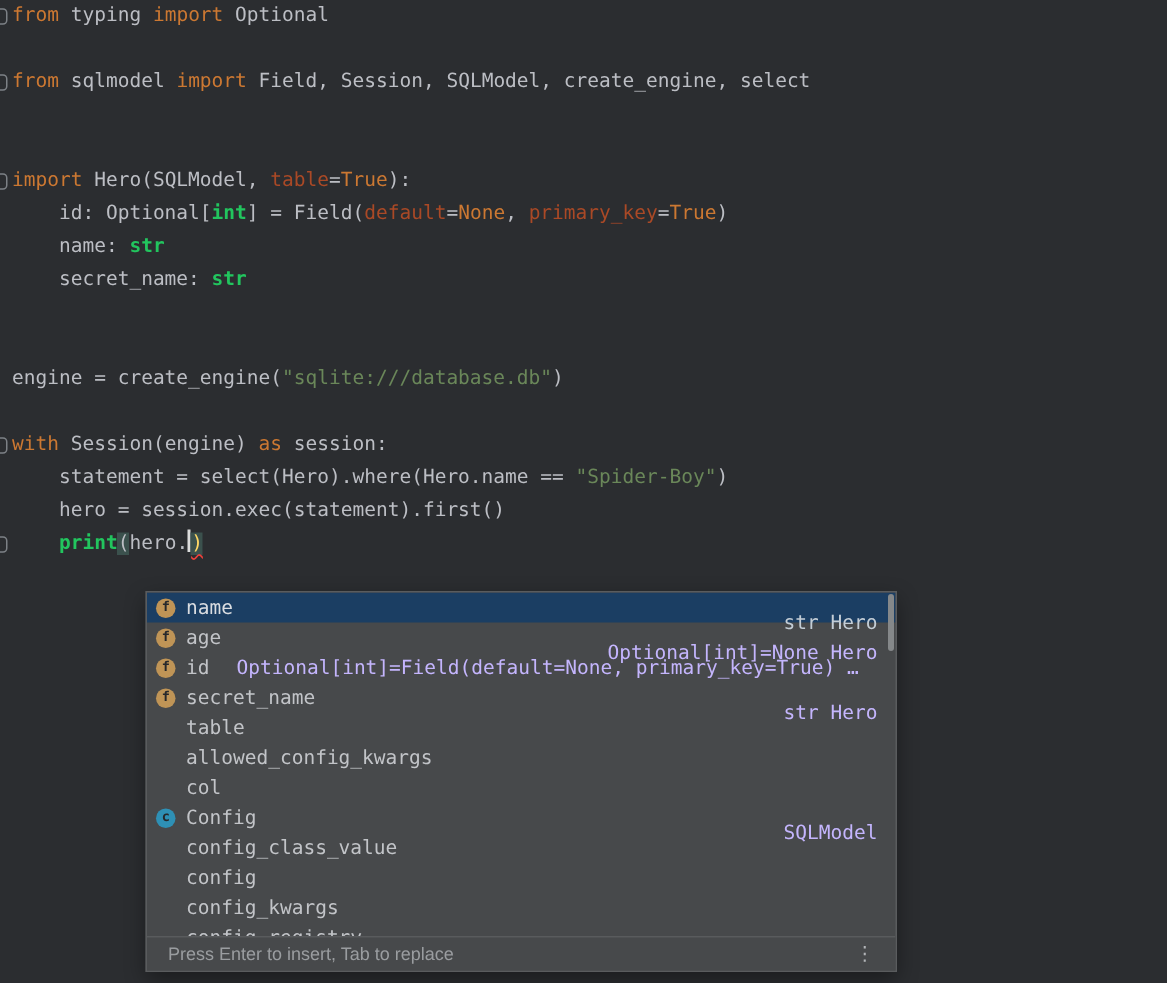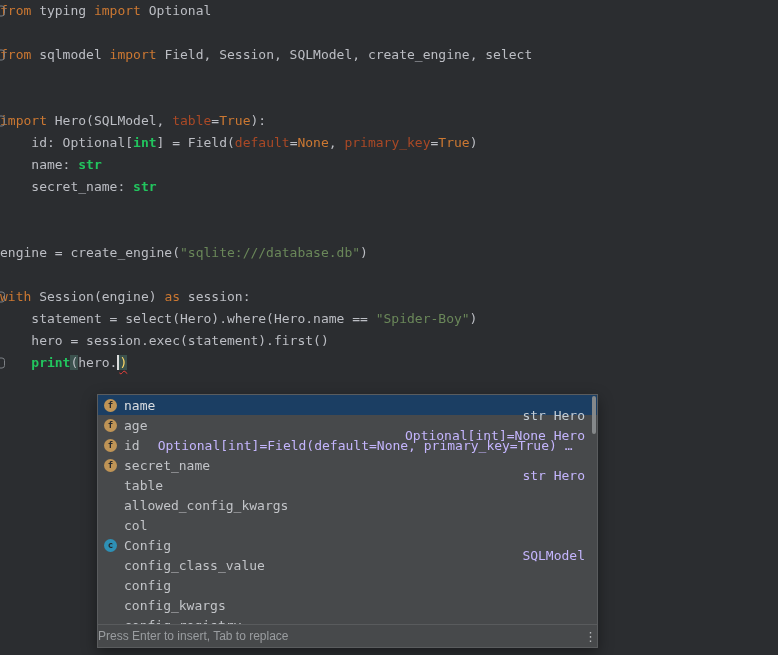--- a/index.html
+++ b/index.html
@@ -18,7 +18,7 @@
     position:relative;
     height:22px; line-height:22px;
     font-size:13px; color:#bcbec4;
-    white-space:pre; padding-left:0;
+    white-space:pre; padding-left:8px;
   }
   .gutter-dot {
     position:absolute; left:-6px; top:50%; transform:translateY(-50%);

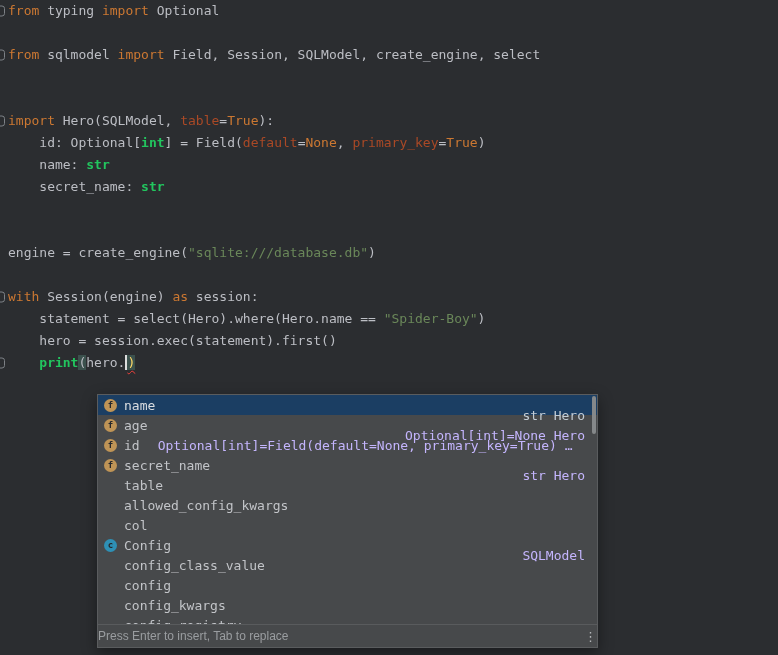--- a/index.html
+++ b/index.html
@@ -83,7 +83,7 @@
     position:absolute; left:0; right:0; bottom:0; height:23px;
     border-top:1px solid #595b5d;
     display:flex; align-items:center;
-    padding:0 0;
+    padding:0 14px;
     font-family:"Liberation Sans", sans-serif;
     font-size:12px; color:#9a9da0;
     background:#47494b;

